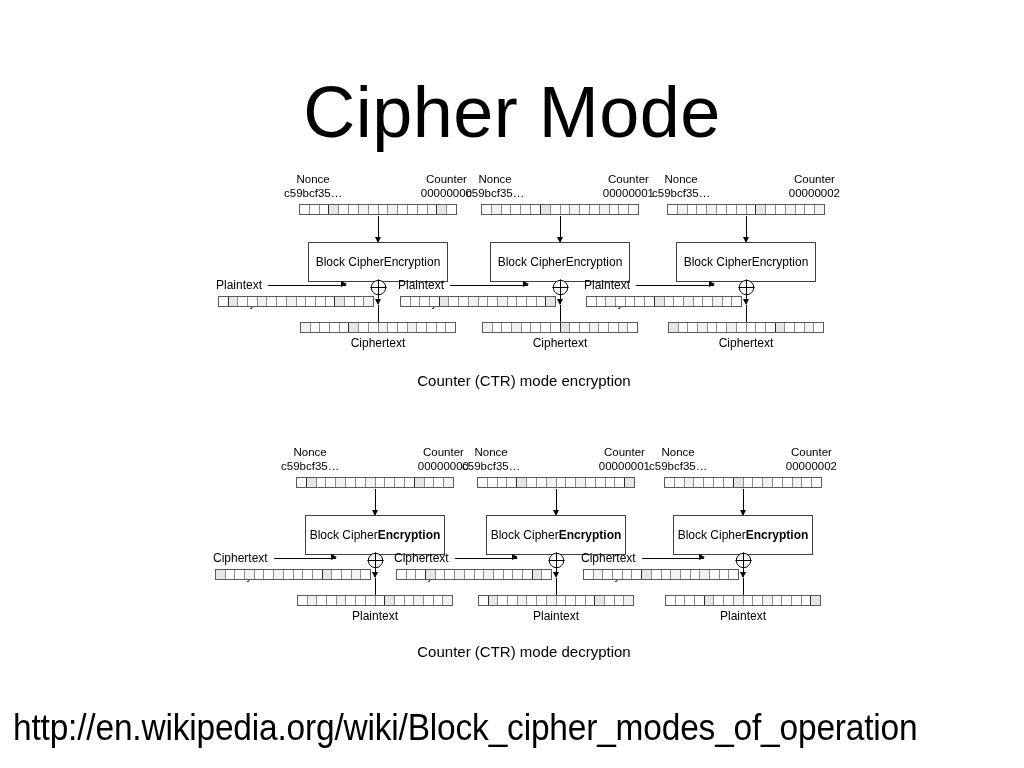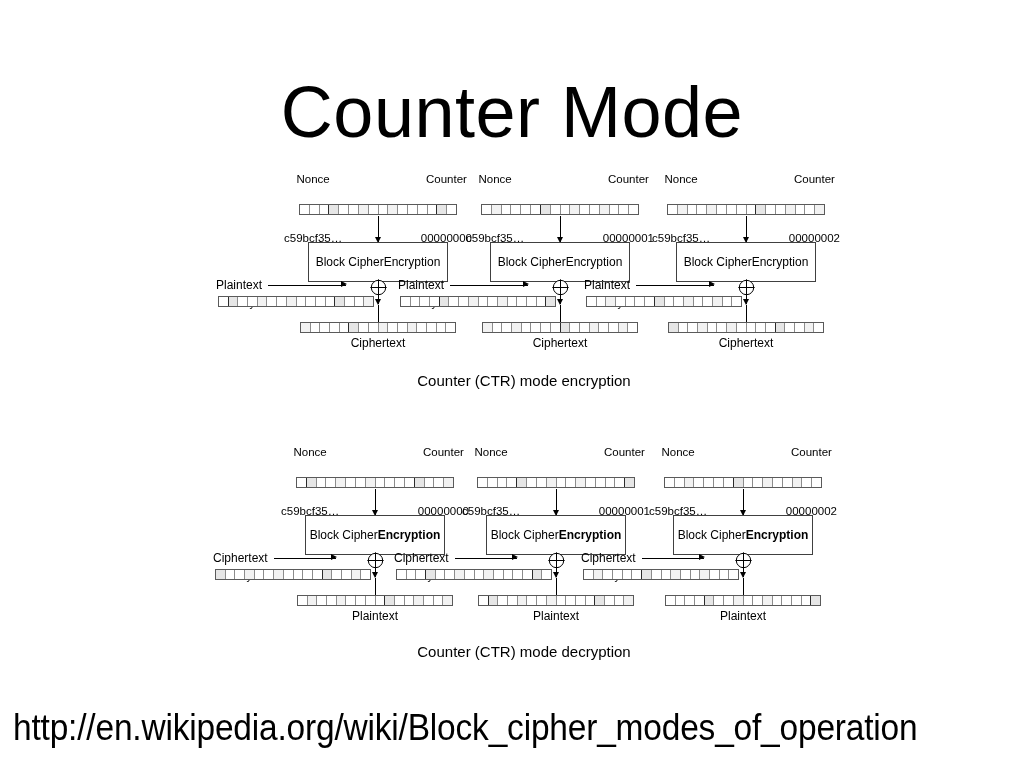--- a/index.html
+++ b/index.html
@@ -273,7 +273,7 @@
 </head>
 <body>
 
-<div class="slide-title">Counter Mode</div>
+<div class="slide-title">Cipher Mode</div>
 
 <div class="diagram" id="diagram-encryption">
     <div class="blocks-row">

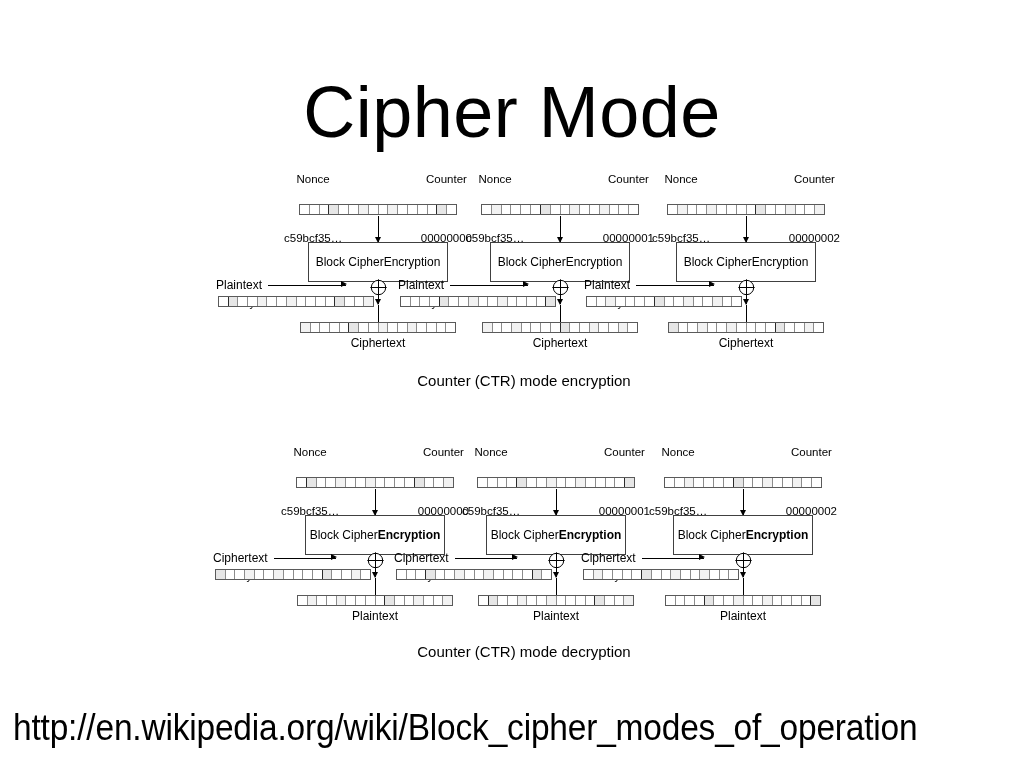--- a/index.html
+++ b/index.html
@@ -74,7 +74,7 @@
   }
   .nc-col { text-align: center; }
   .nc-col .nc-label { display: block; }
-  .nc-col .nc-value { display: block; margin-top: 45px; }
+  .nc-col .nc-value { display: block; }
 
   
   .byte-bar {

